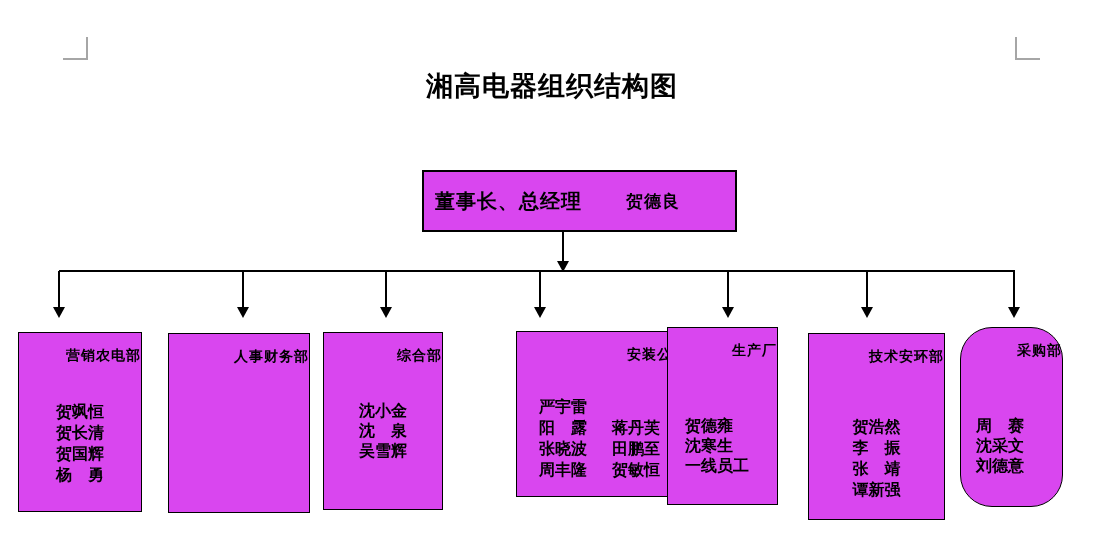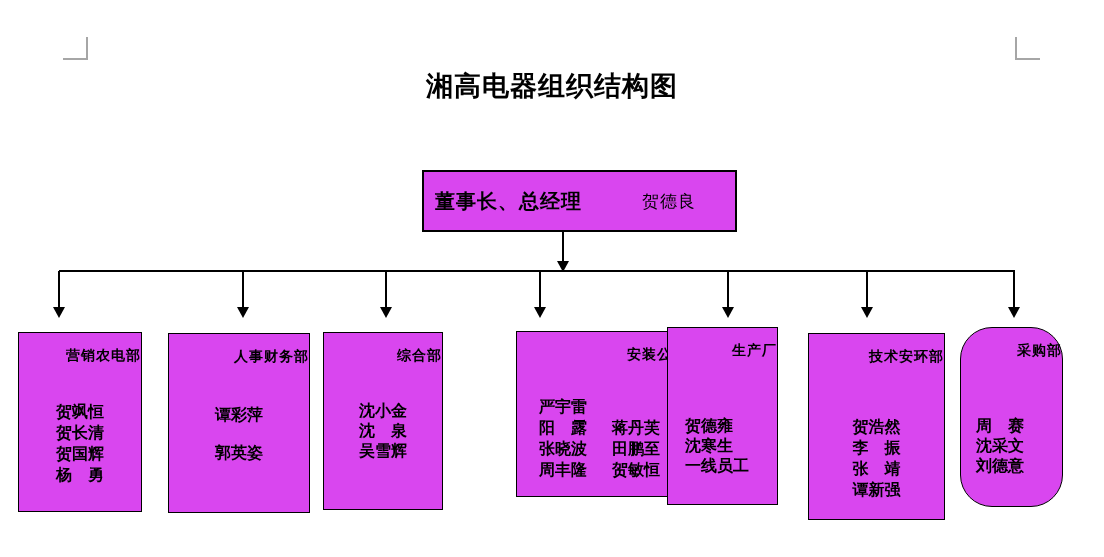--- a/index.html
+++ b/index.html
@@ -23,7 +23,7 @@
   .root-box{left:422px;top:170px;width:315px;height:62px;border-width:2px;
     display:flex;align-items:center;padding-left:11px;}
   .root-role{font-size:20px;font-weight:700;letter-spacing:1px;}
-  .root-person{font-size:17px;font-weight:400;margin-left:60px;letter-spacing:1px;}
+  .root-person{font-size:17px;font-weight:700;margin-left:44px;letter-spacing:1px;}
   .dept-title{position:absolute;top:14px;left:0;right:0;text-align:right;
     font-size:14px;font-weight:700;letter-spacing:1px;}
   .names{position:absolute;left:0;right:0;font-size:16px;font-weight:700;}

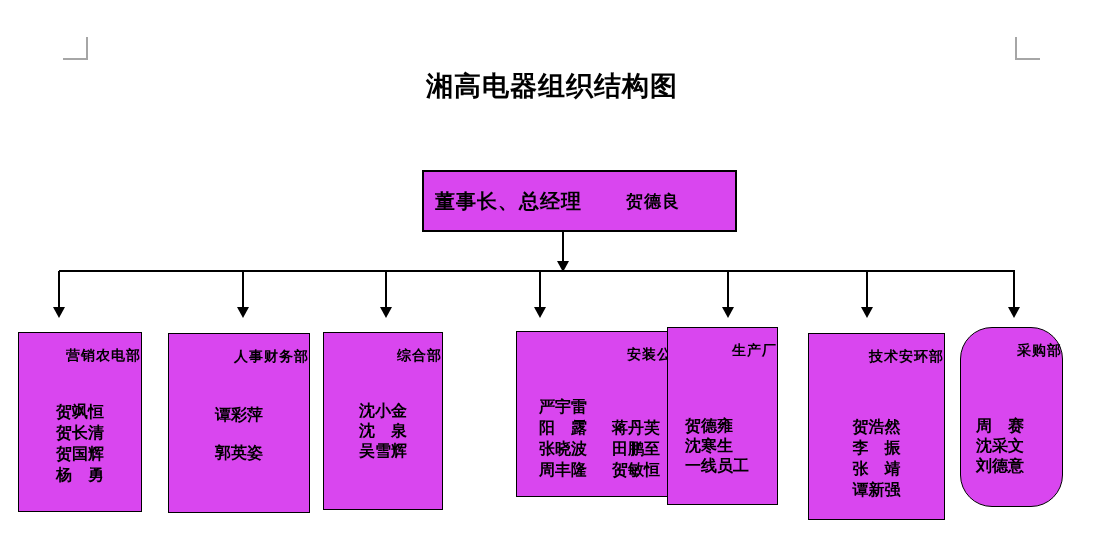--- a/index.html
+++ b/index.html
@@ -104,10 +104,6 @@
 
   <div id="d2" class="box">
     <div class="dept-title">人事财务部</div>
-    <div class="names centered">
-      <div class="line">谭彩萍</div>
-      <div class="line gap-before">郭英姿</div>
-    </div>
   </div>
 
   <div id="d3" class="box">

